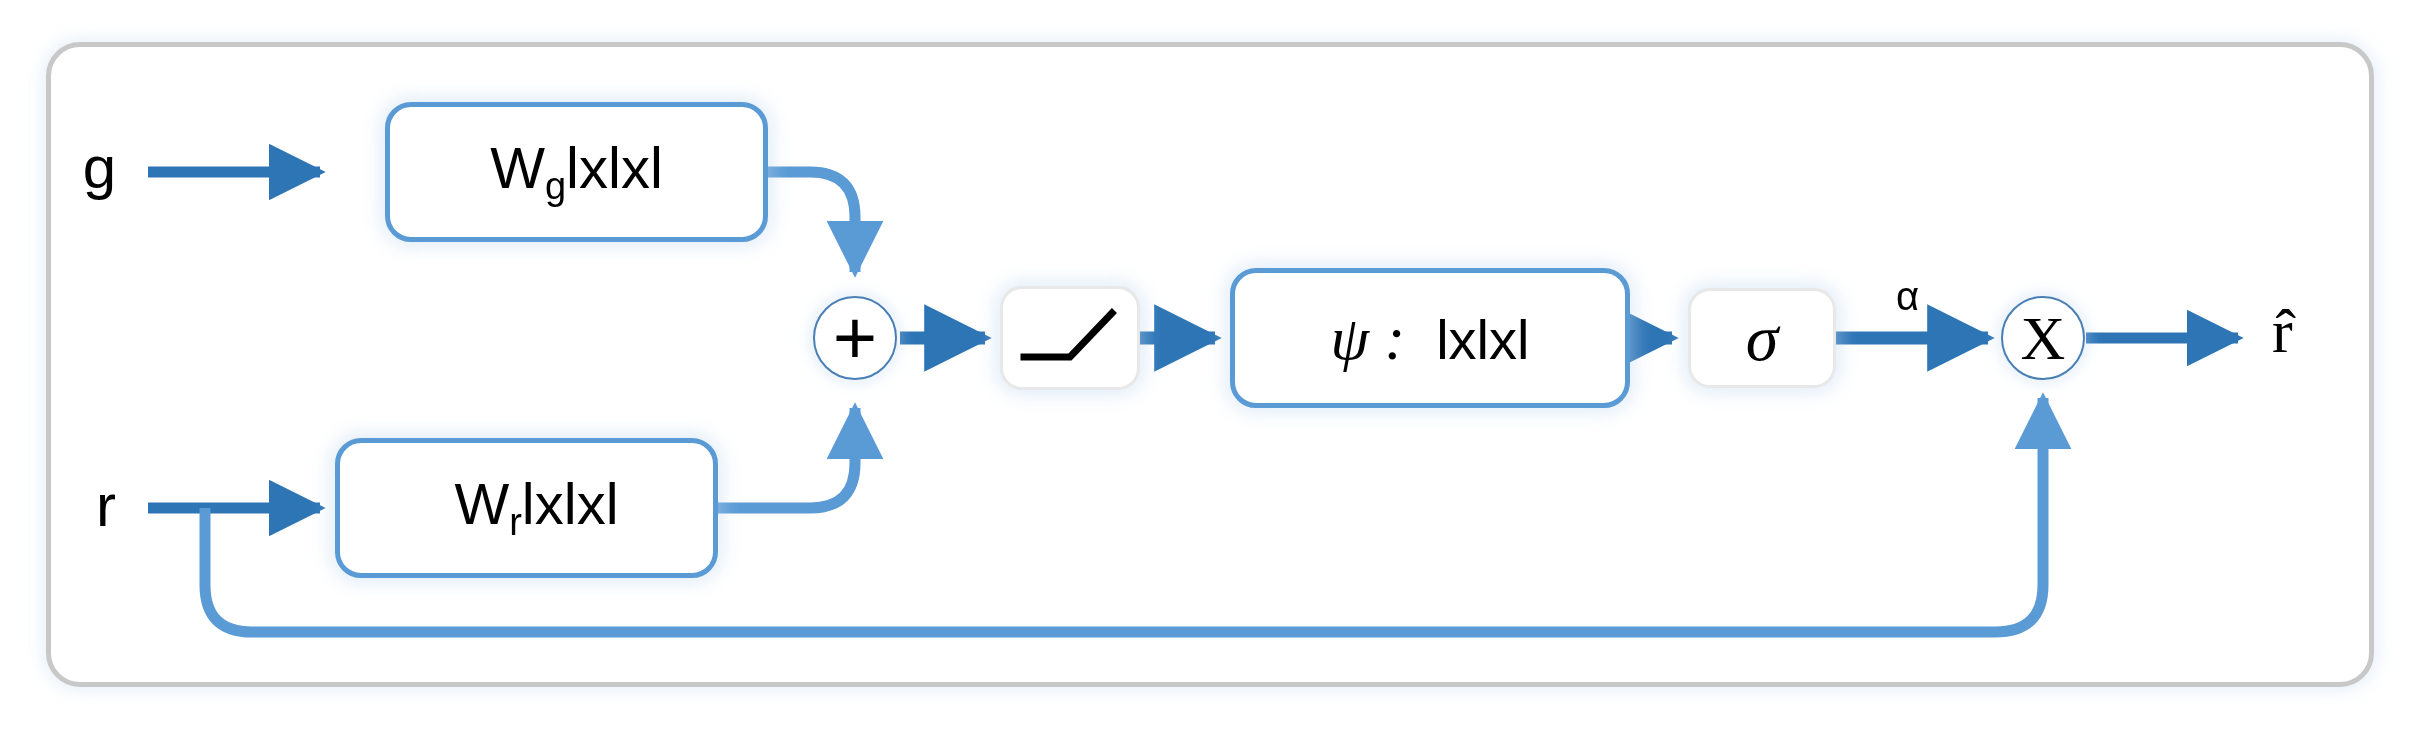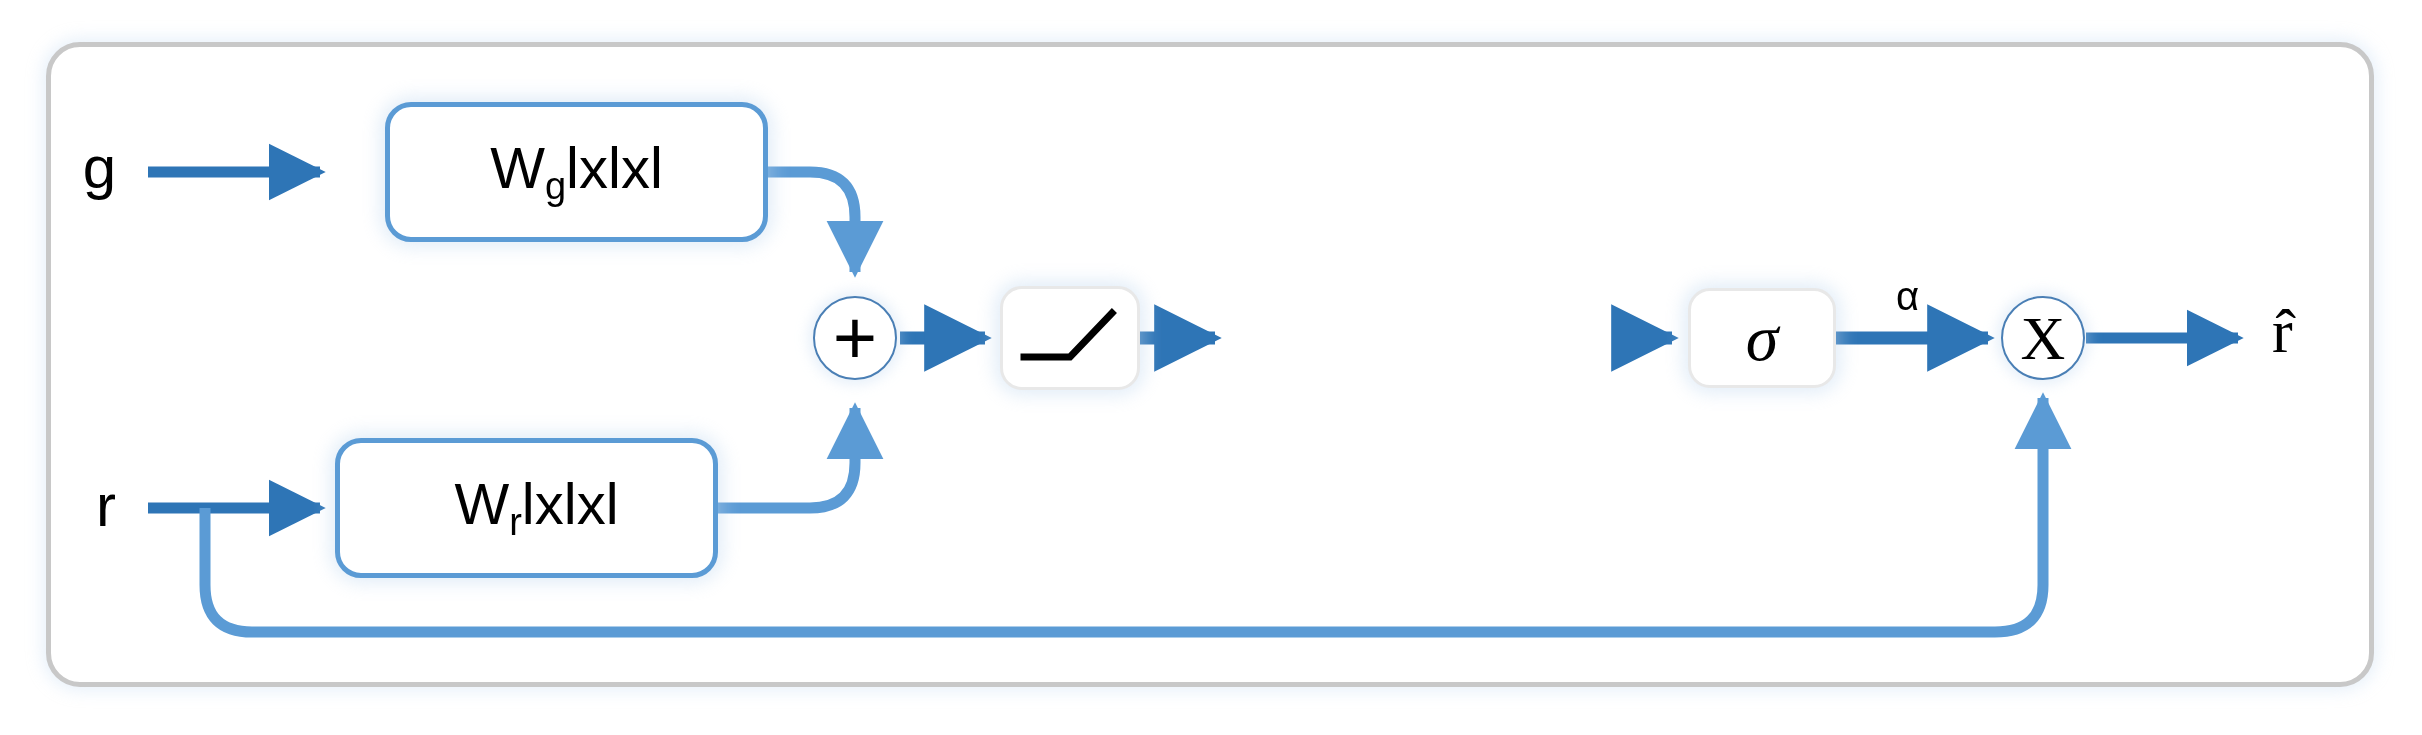--- a/index.html
+++ b/index.html
@@ -202,6 +202,9 @@
     </svg>
   </div>
 
+  <div class="proc-box" style="left:1230px; top:268px; width:400px; height:140px;">
+    <span class="psi-label"><span>ψ</span> <span>:</span>  <span class="dims">lxlxl</span></span>
+  </div>
 
   <div class="plain-box" style="left:1688px; top:288px; width:148px; height:100px;">
     <span class="math-label">σ</span>

